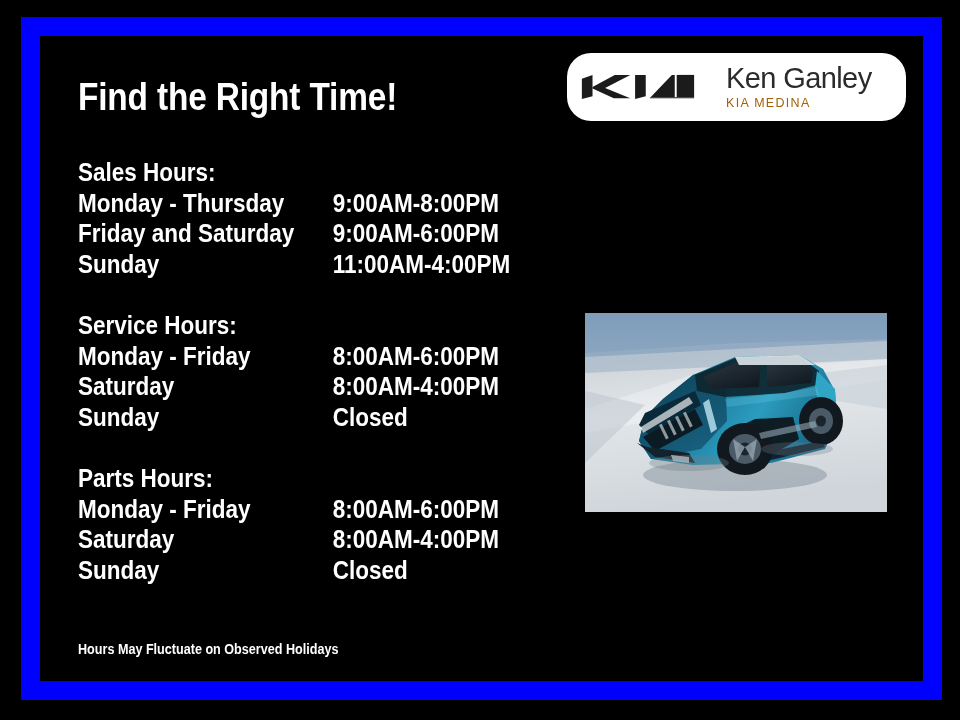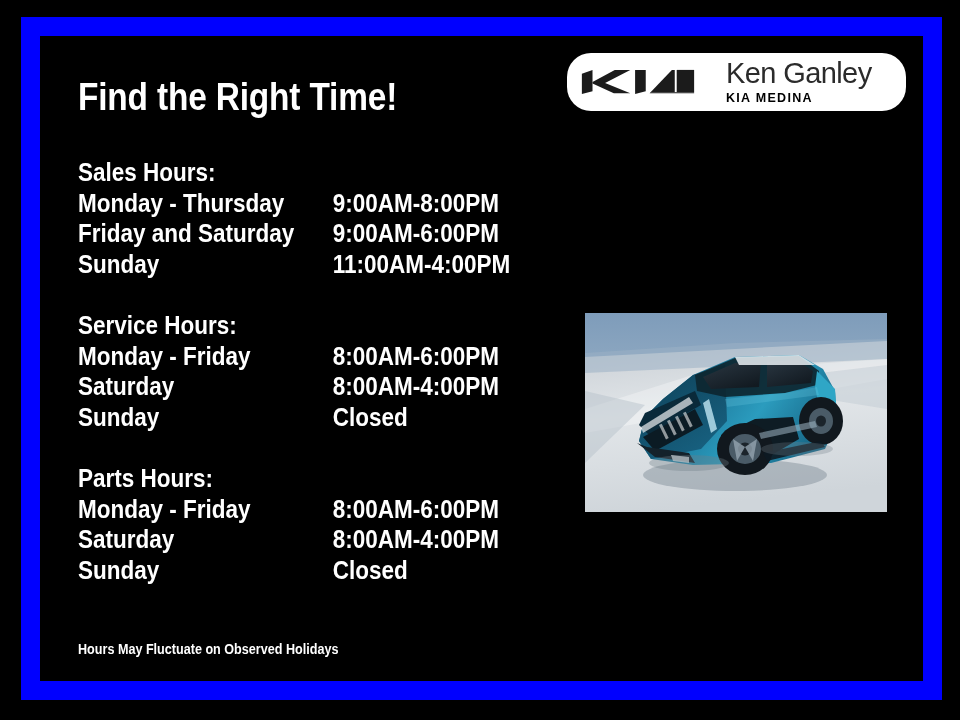--- a/index.html
+++ b/index.html
@@ -103,7 +103,7 @@
     left: 567px;
     top: 53px;
     width: 339px;
-    height: 58px;
+    height: 68px;
     background: #ffffff;
     display: flex;
     align-items: center;

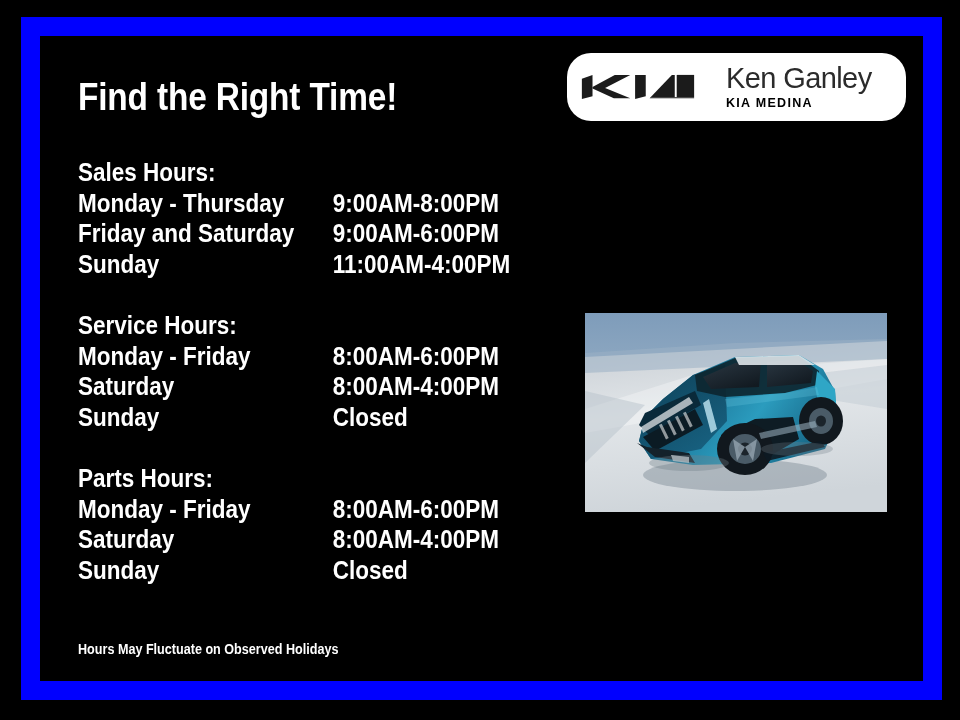--- a/index.html
+++ b/index.html
@@ -133,9 +133,9 @@
     white-space: nowrap;
   }
   #dealer-sub {
-    color: #000000;
+    color: #a16207;
     font-family: "Liberation Sans", sans-serif;
-    font-weight: bold;
+    font-weight: normal;
     font-size: 12.5px;
     letter-spacing: 1.3px;
     margin-top: 4px;

